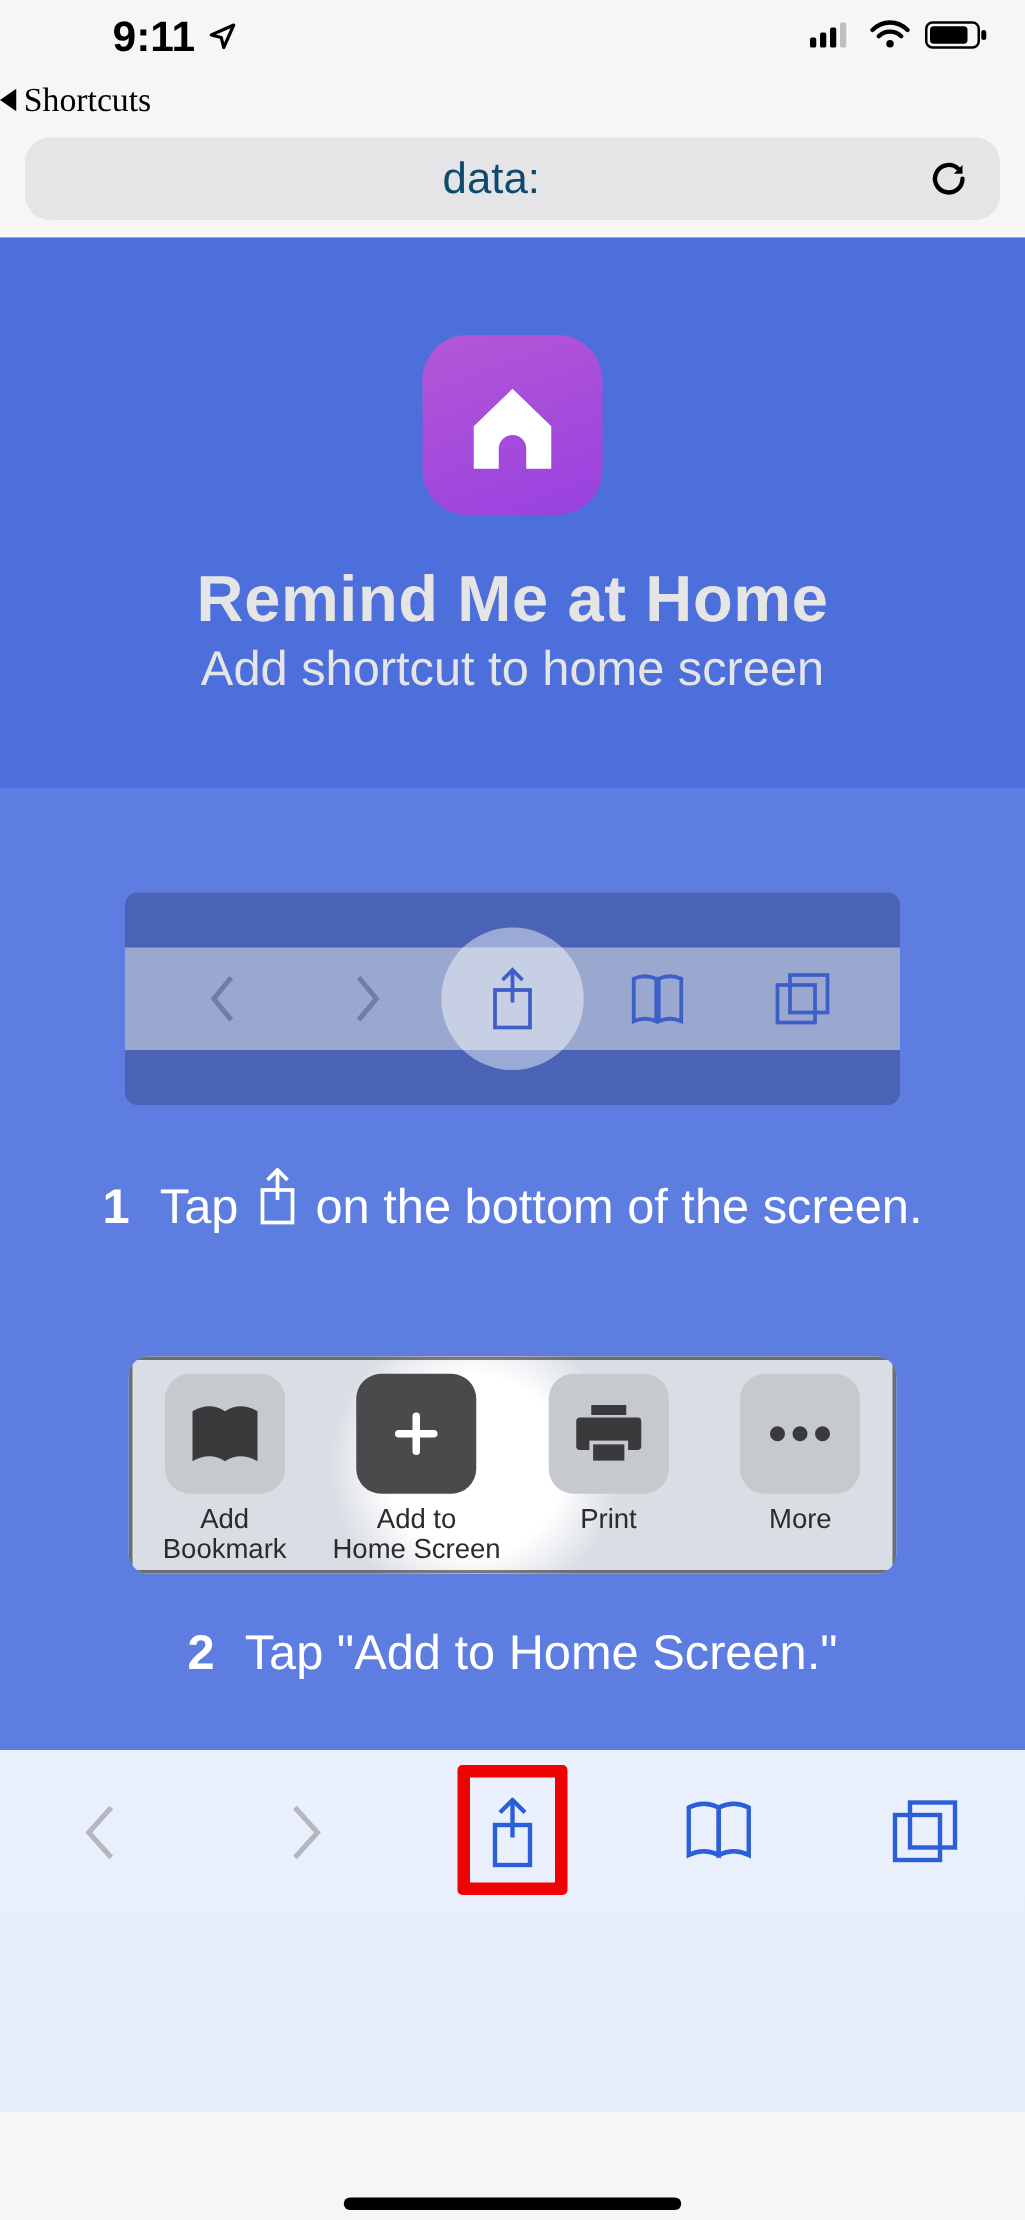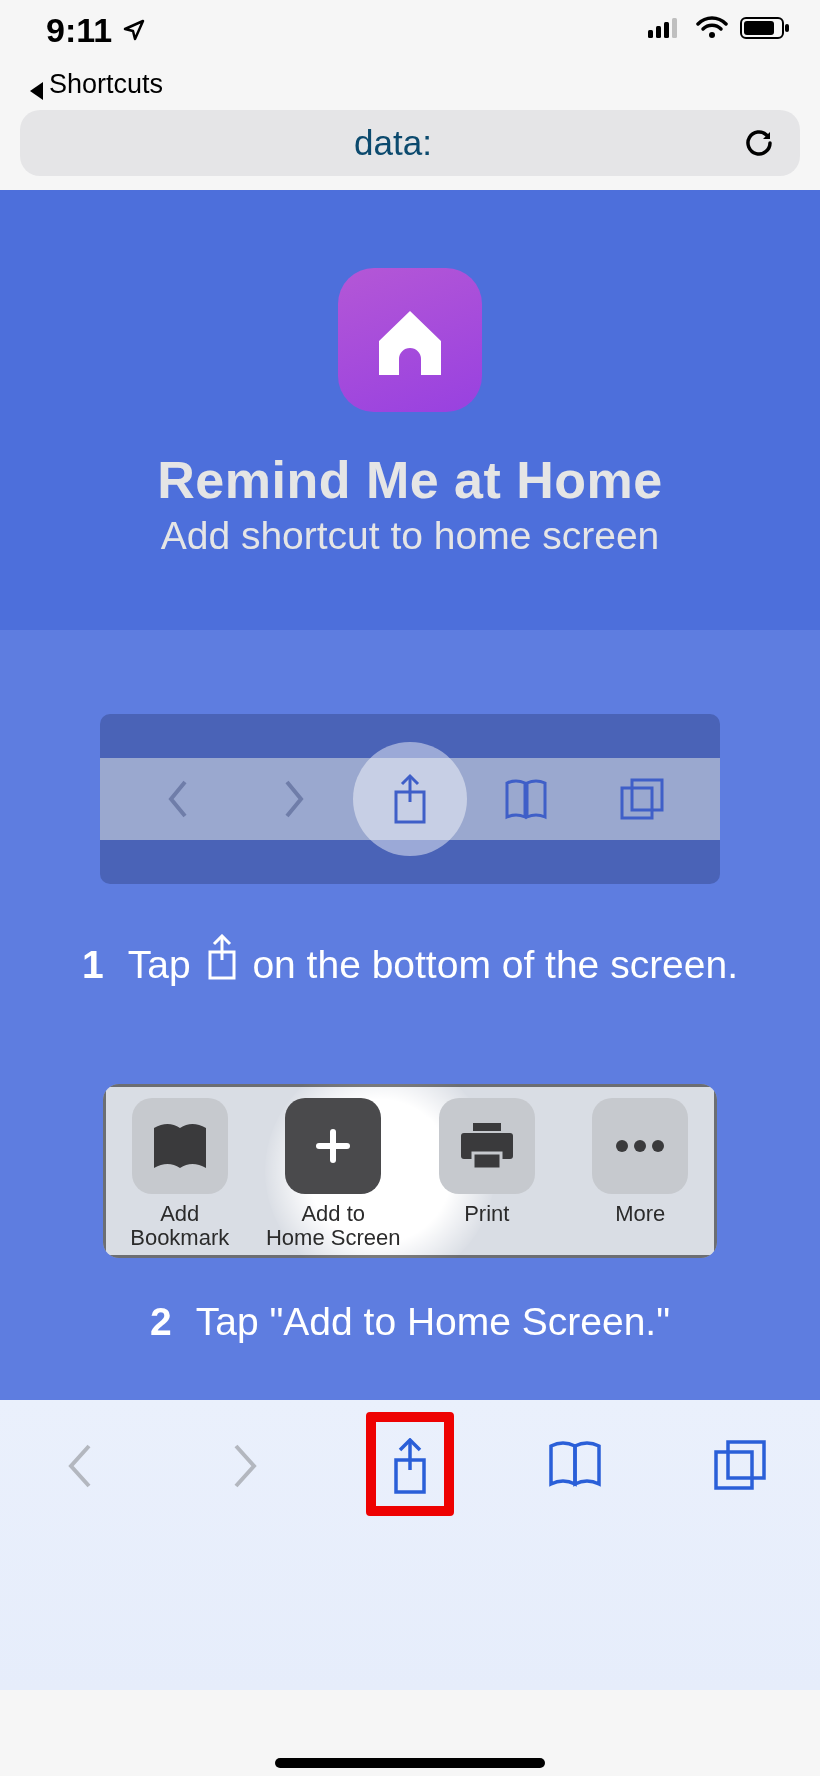--- a/index.html
+++ b/index.html
@@ -25,6 +25,7 @@
     align-items: center;
     gap: 10px;
     font-size: 34px;
+    margin-left: 44px;
   }
   .status-right {
     display: flex;

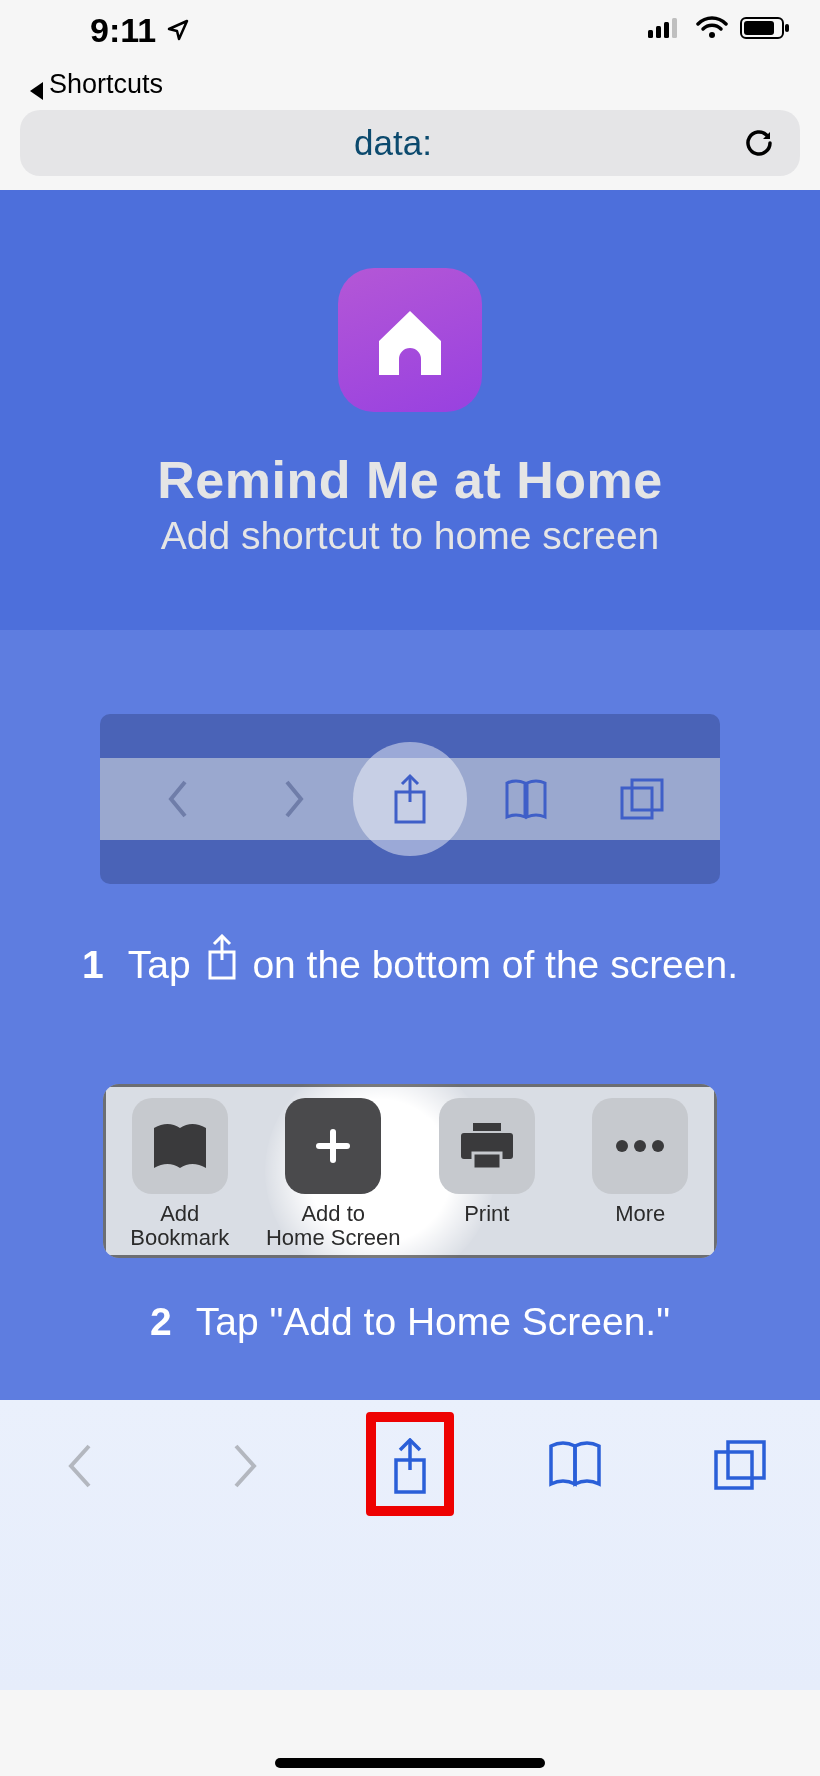--- a/index.html
+++ b/index.html
@@ -34,11 +34,11 @@
   }
   .back-to-app {
     display: flex;
-    align-items: flex-end;
+    align-items: center;
     font-size: 27px;
     font-weight: 500;
-    padding-left: 30px;
     height: 40px;
+    font-family: Liberation Serif, serif;
   }
   .back-to-app .tri {
     margin-right: 6px;

